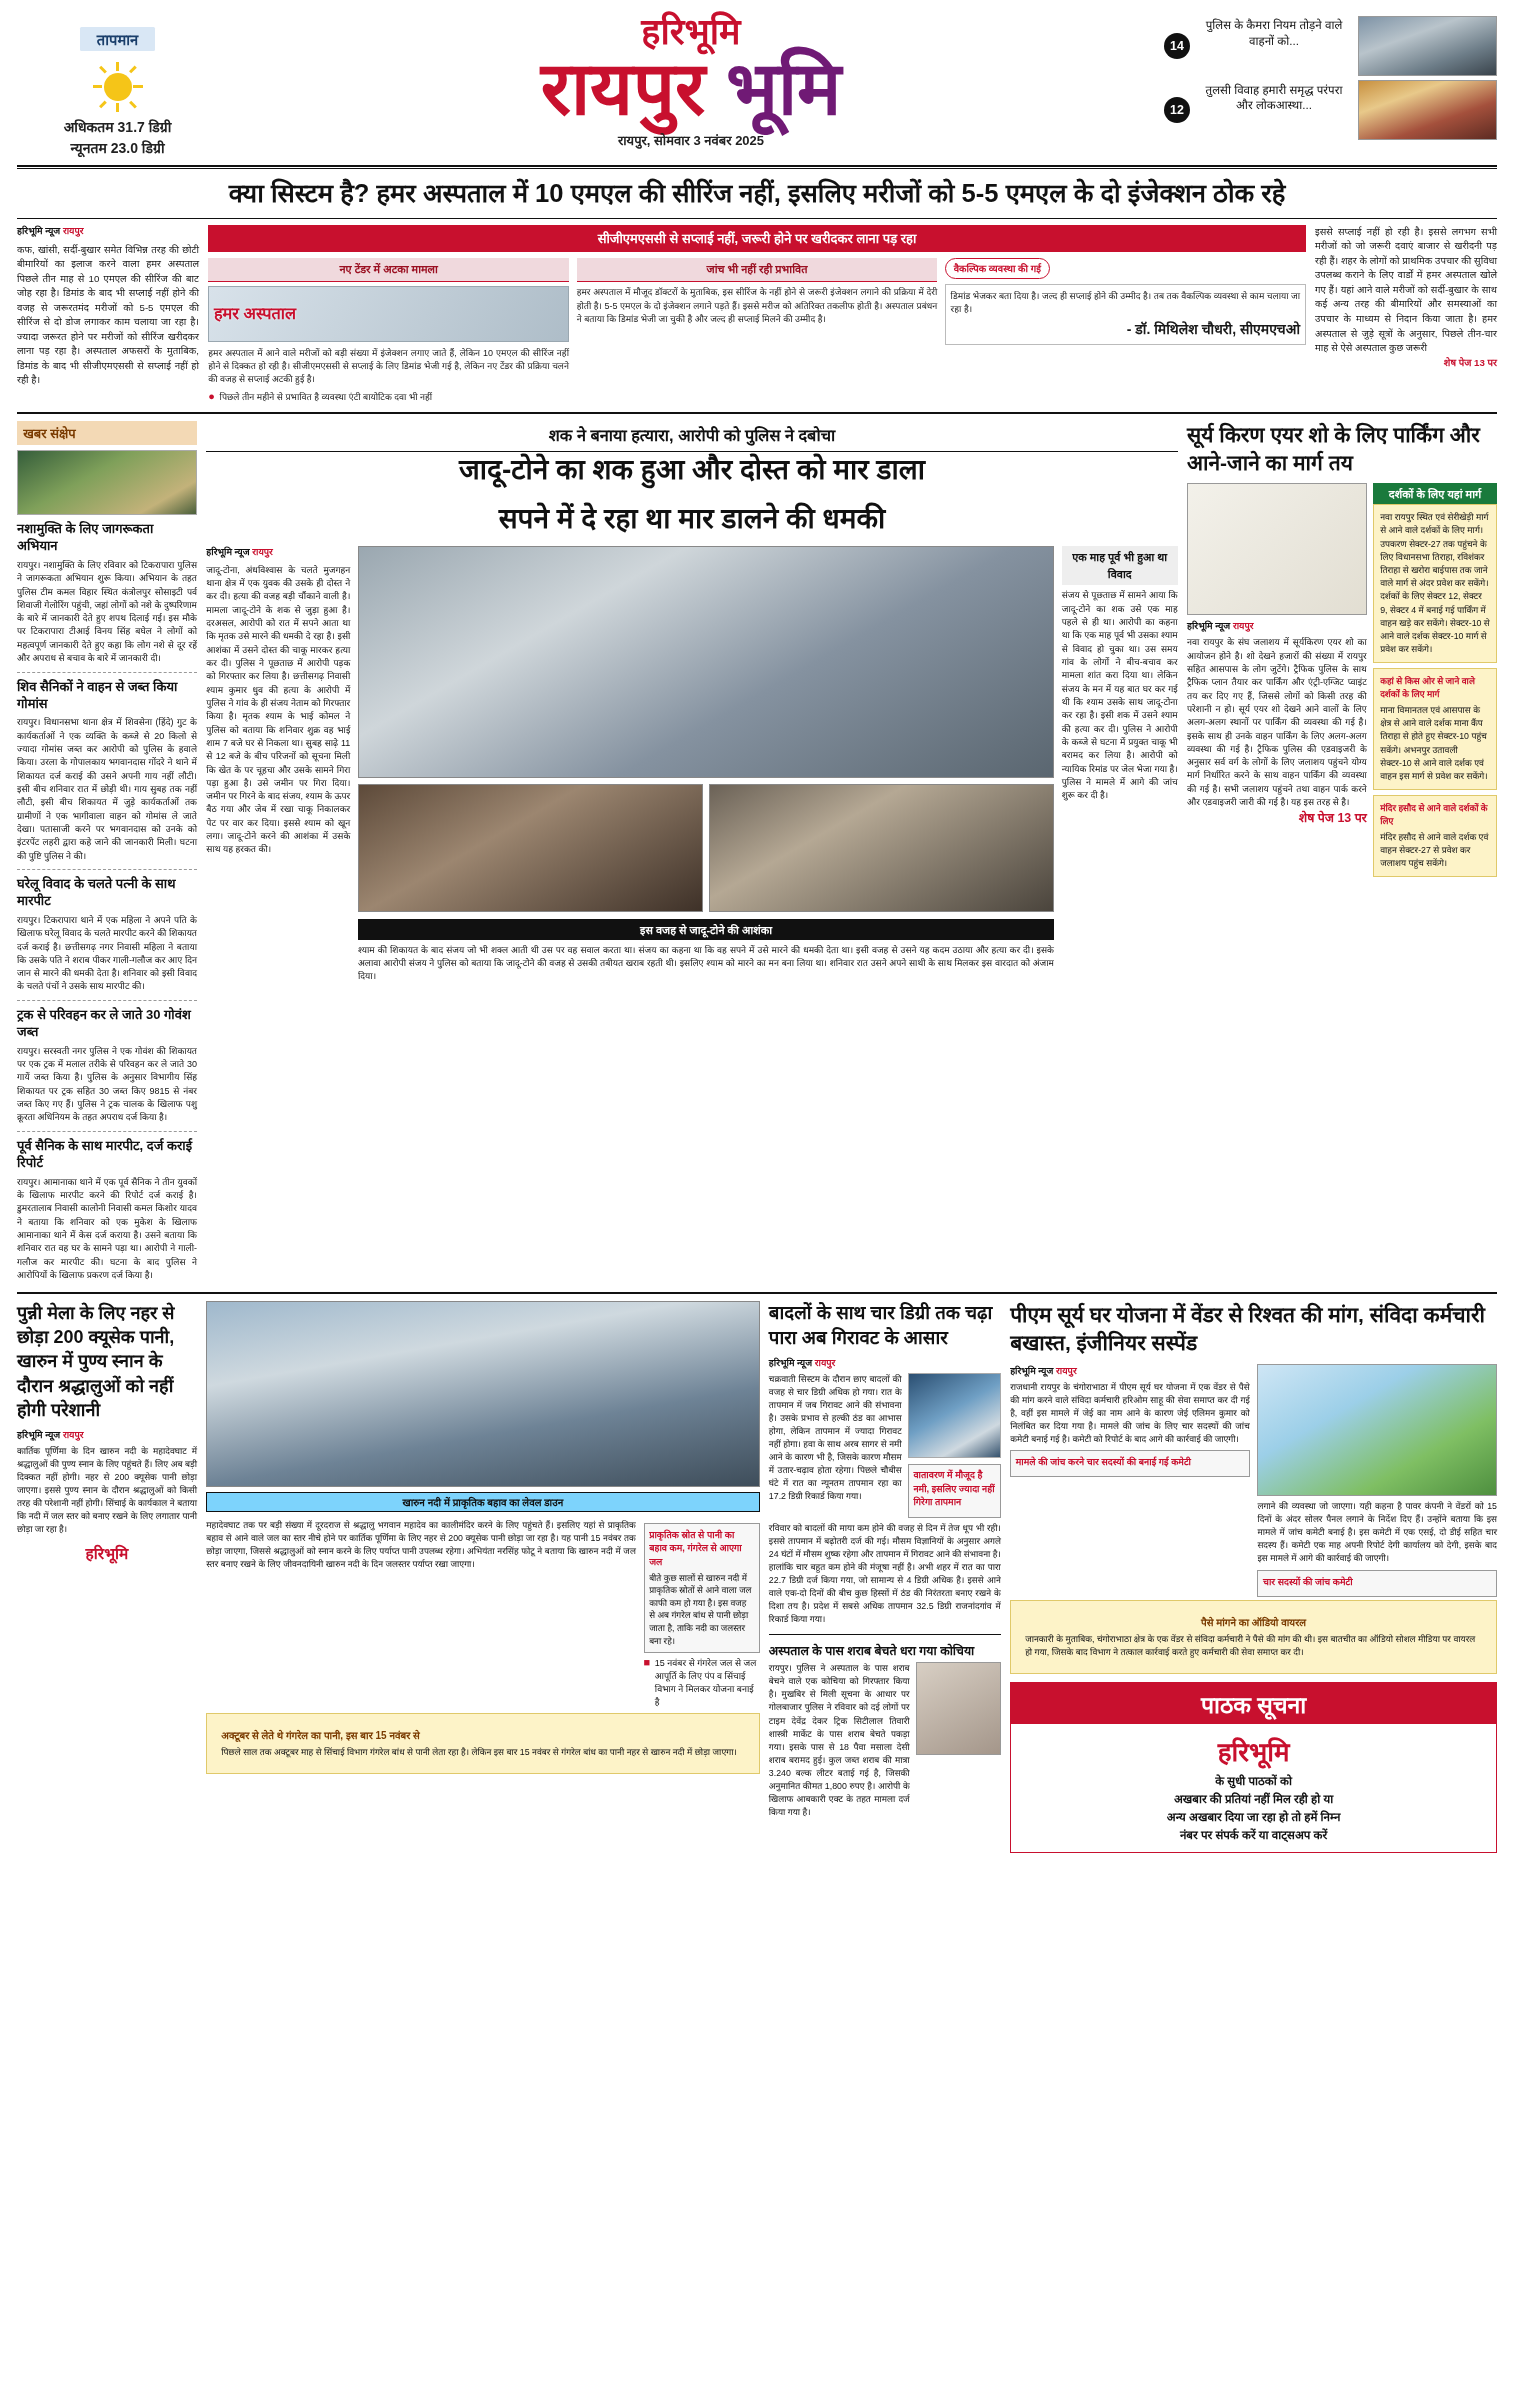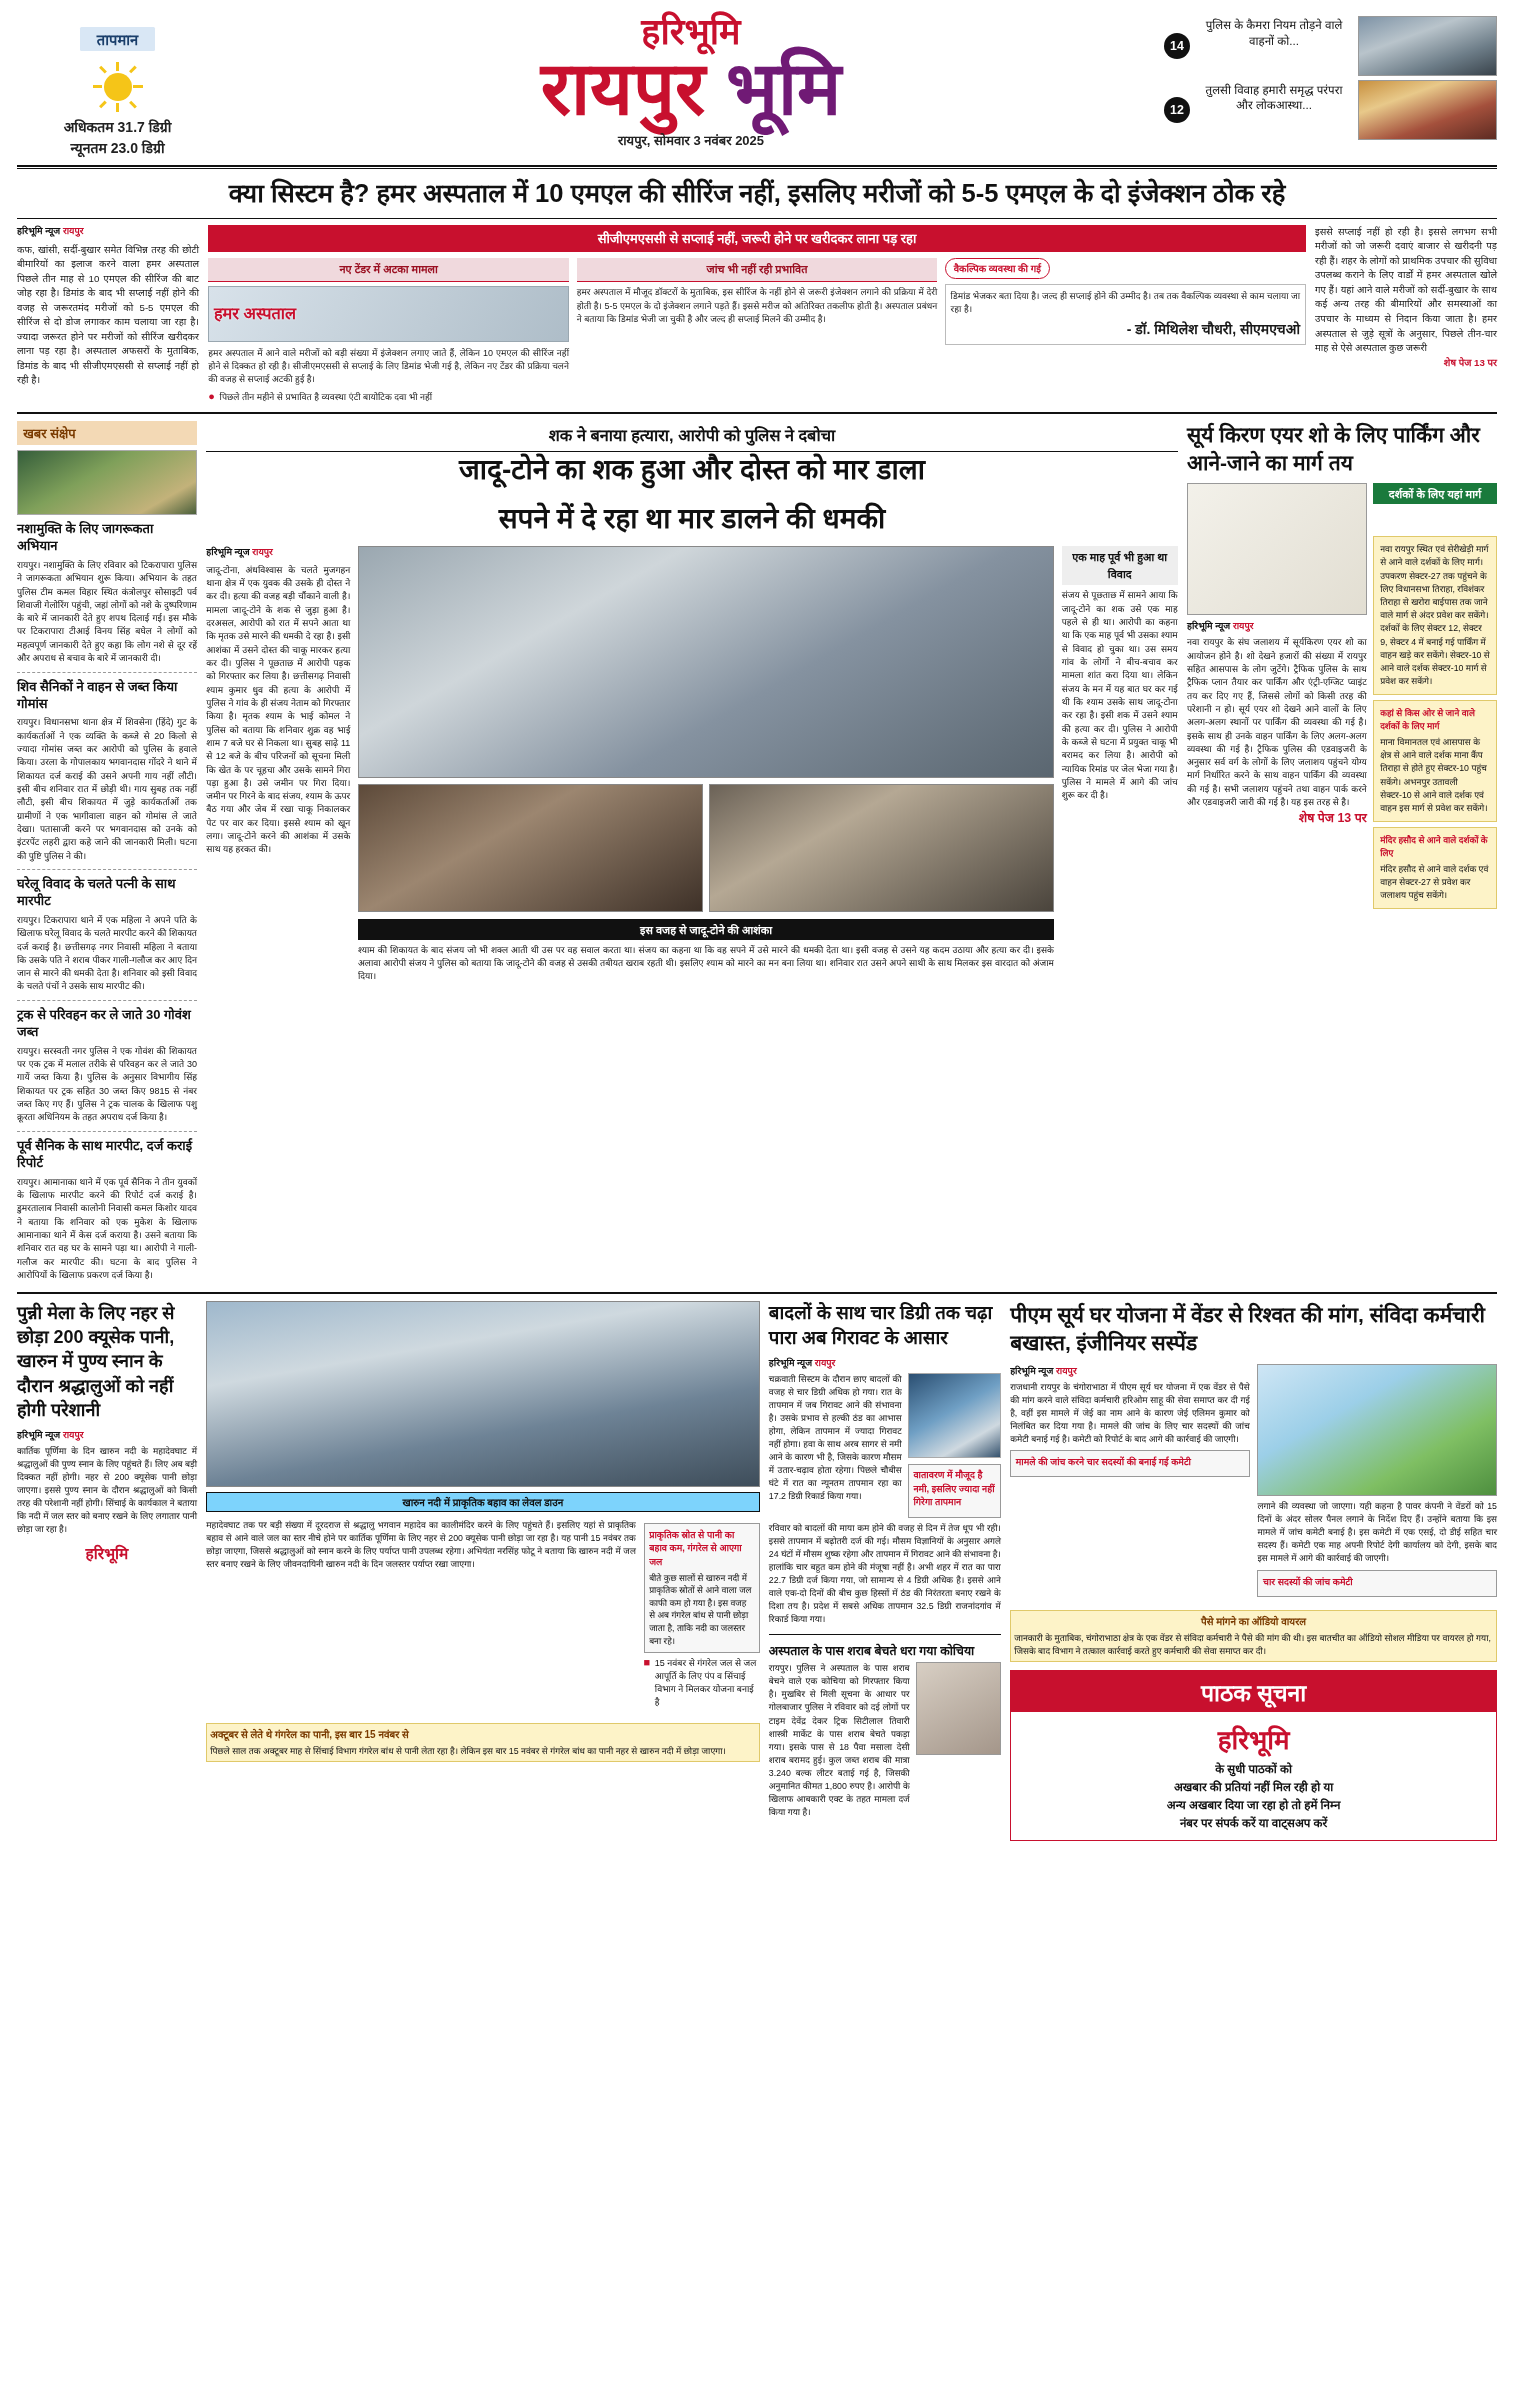--- a/index.html
+++ b/index.html
@@ -118,7 +118,7 @@
   
   .rr-head { font-size:21px; font-weight:bold; line-height:1.32; margin-bottom:6.2px; }
   .map-img { width:100%; height:132px; border:0.8px solid #999; background:linear-gradient(135deg,#f3f1ea,#e2ded2); position:relative; }
-  .yellow-box { background:#fdf3c8; border:0.8px solid #e0c96a; padding:6.2px; font-size:8.8px; line-height:1.5;margin-top:32px; }
+  .yellow-box { background:#fdf3c8; border:0.8px solid #e0c96a; padding:6.2px; font-size:8.8px; line-height:1.5; }
   .yb-title { background:#1a7a3c; color:#fff; font-size:11px; font-weight:bold; padding:3.1px 6.2px; text-align:center; }
 
   

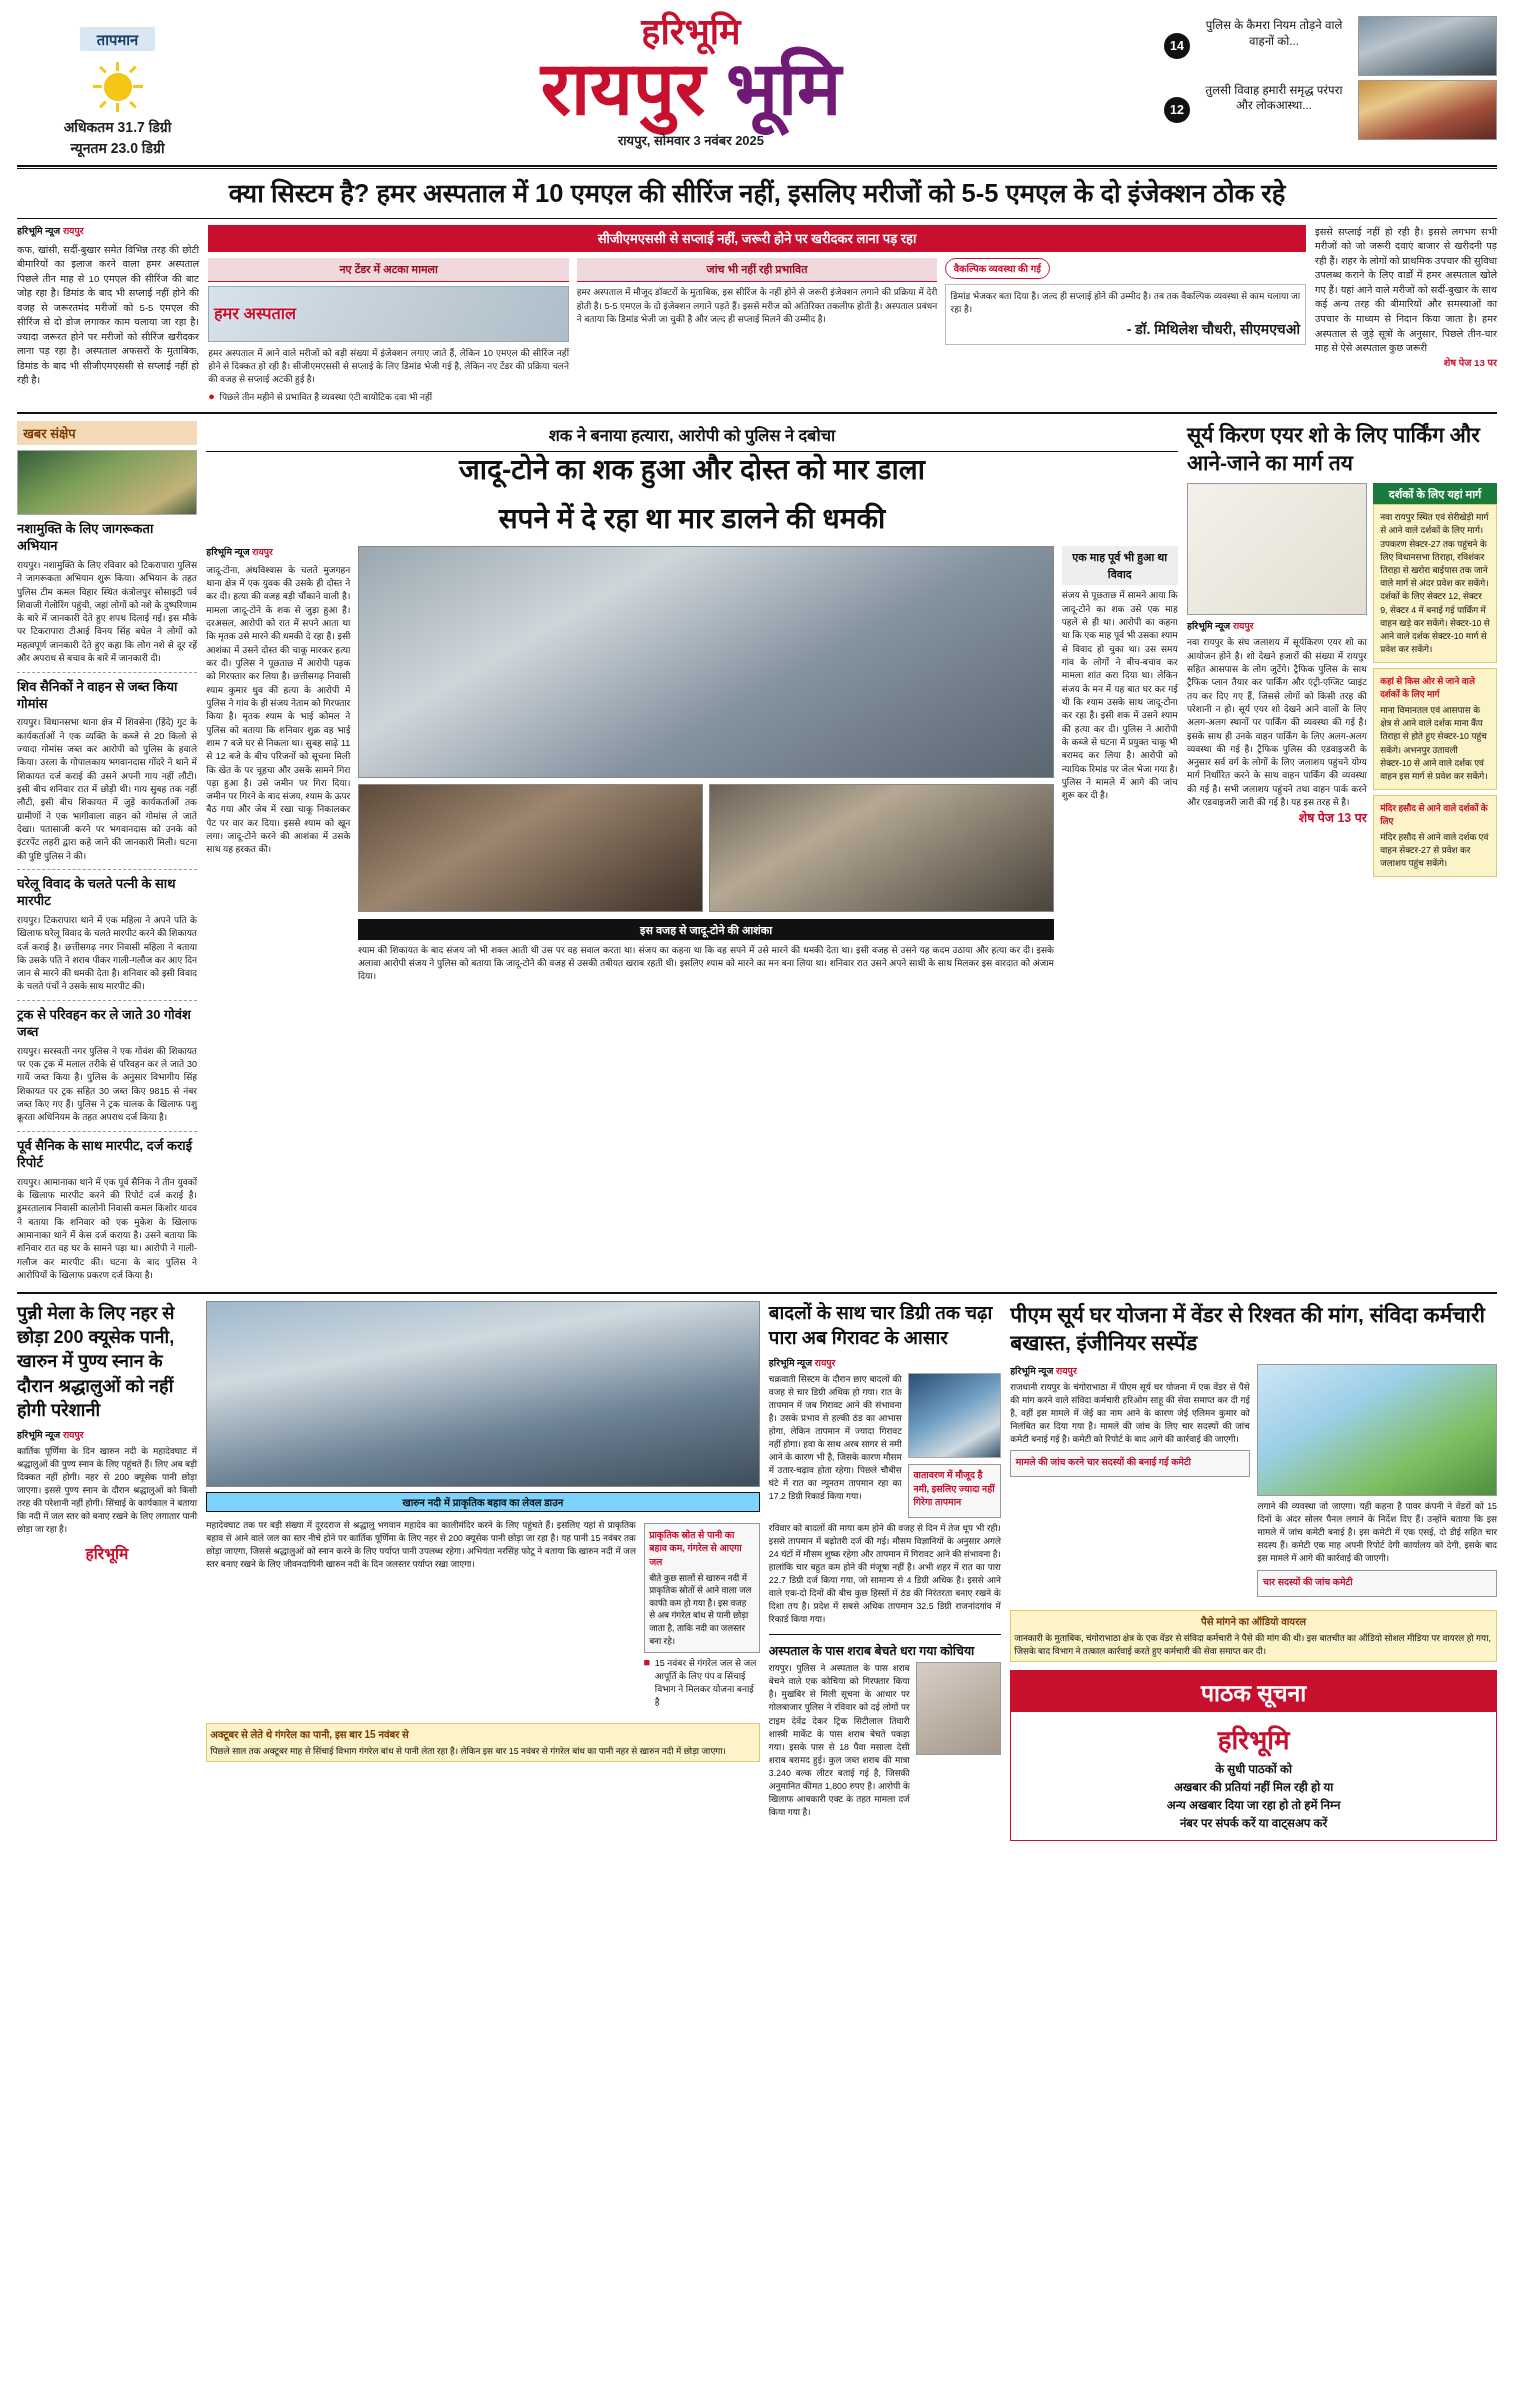--- a/index.html
+++ b/index.html
@@ -131,7 +131,7 @@
   .river-img { width:100%; height:186px; border:0.8px solid #888; background:linear-gradient(170deg,#9fb8cc 0%,#cfd9df 30%,#6e8396 65%,#3e4d5a 100%); }
   .cap-strip { background:#7dd3fc; border:0.8px solid #111; font-size:10px; font-weight:bold; text-align:center; padding:2.3px; margin-top:4.6px; }
   .logo-wm { text-align:center; padding:6.2px 0; color:#c8102e; font-weight:bold; font-size:15.5px; }
-  .tan-box { background:#fdf3c8; border:0.8px solid #e0c96a; padding:3px; font-size:8.8px; line-height:1.5; margin-top:13px; }
+  .tan-box { background:#fdf3c8; border:0.8px solid #e0c96a; padding:14px; font-size:8.8px; line-height:1.5; margin-top:3px; }
   .tan-title { font-size:10px; font-weight:bold; color:#7a3b00; margin-bottom:3.1px; }
   .solar-img { width:100%; height:132px; border:0.8px solid #999; background:linear-gradient(150deg,#cfe6f5 0%,#9ccfe8 35%,#7fbf63 70%,#4e8f3f 100%); }
   .ad-box { border:1.5px solid #c8102e; margin-top:7.7px; padding:0; }

